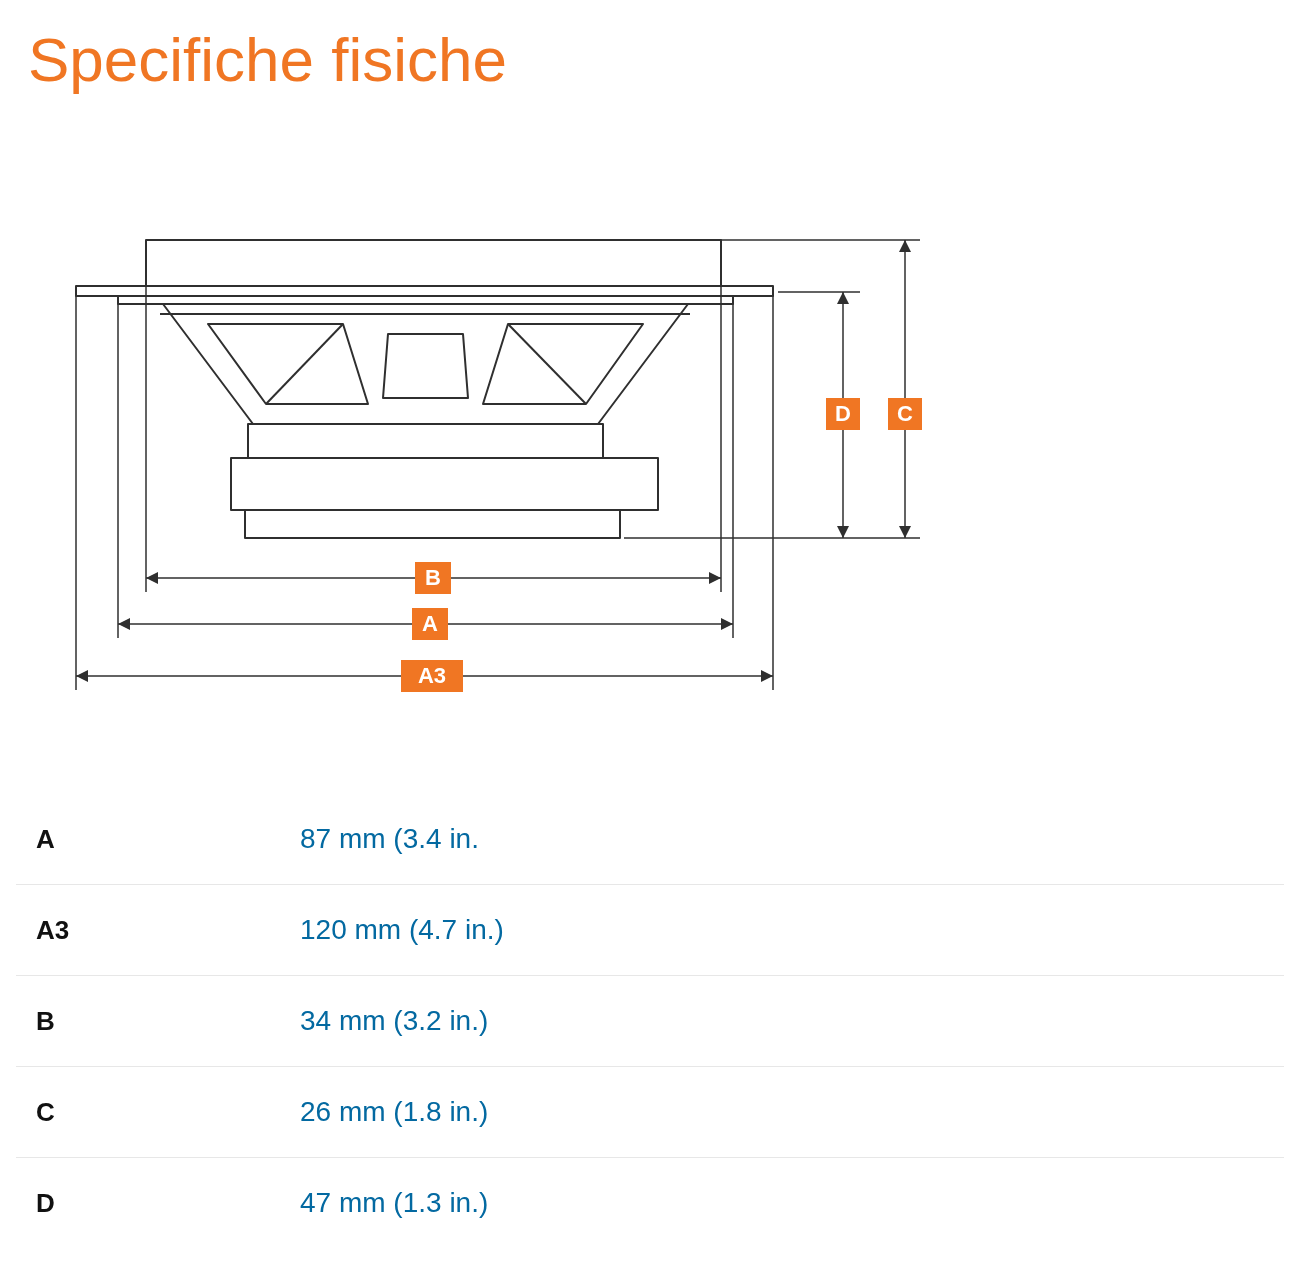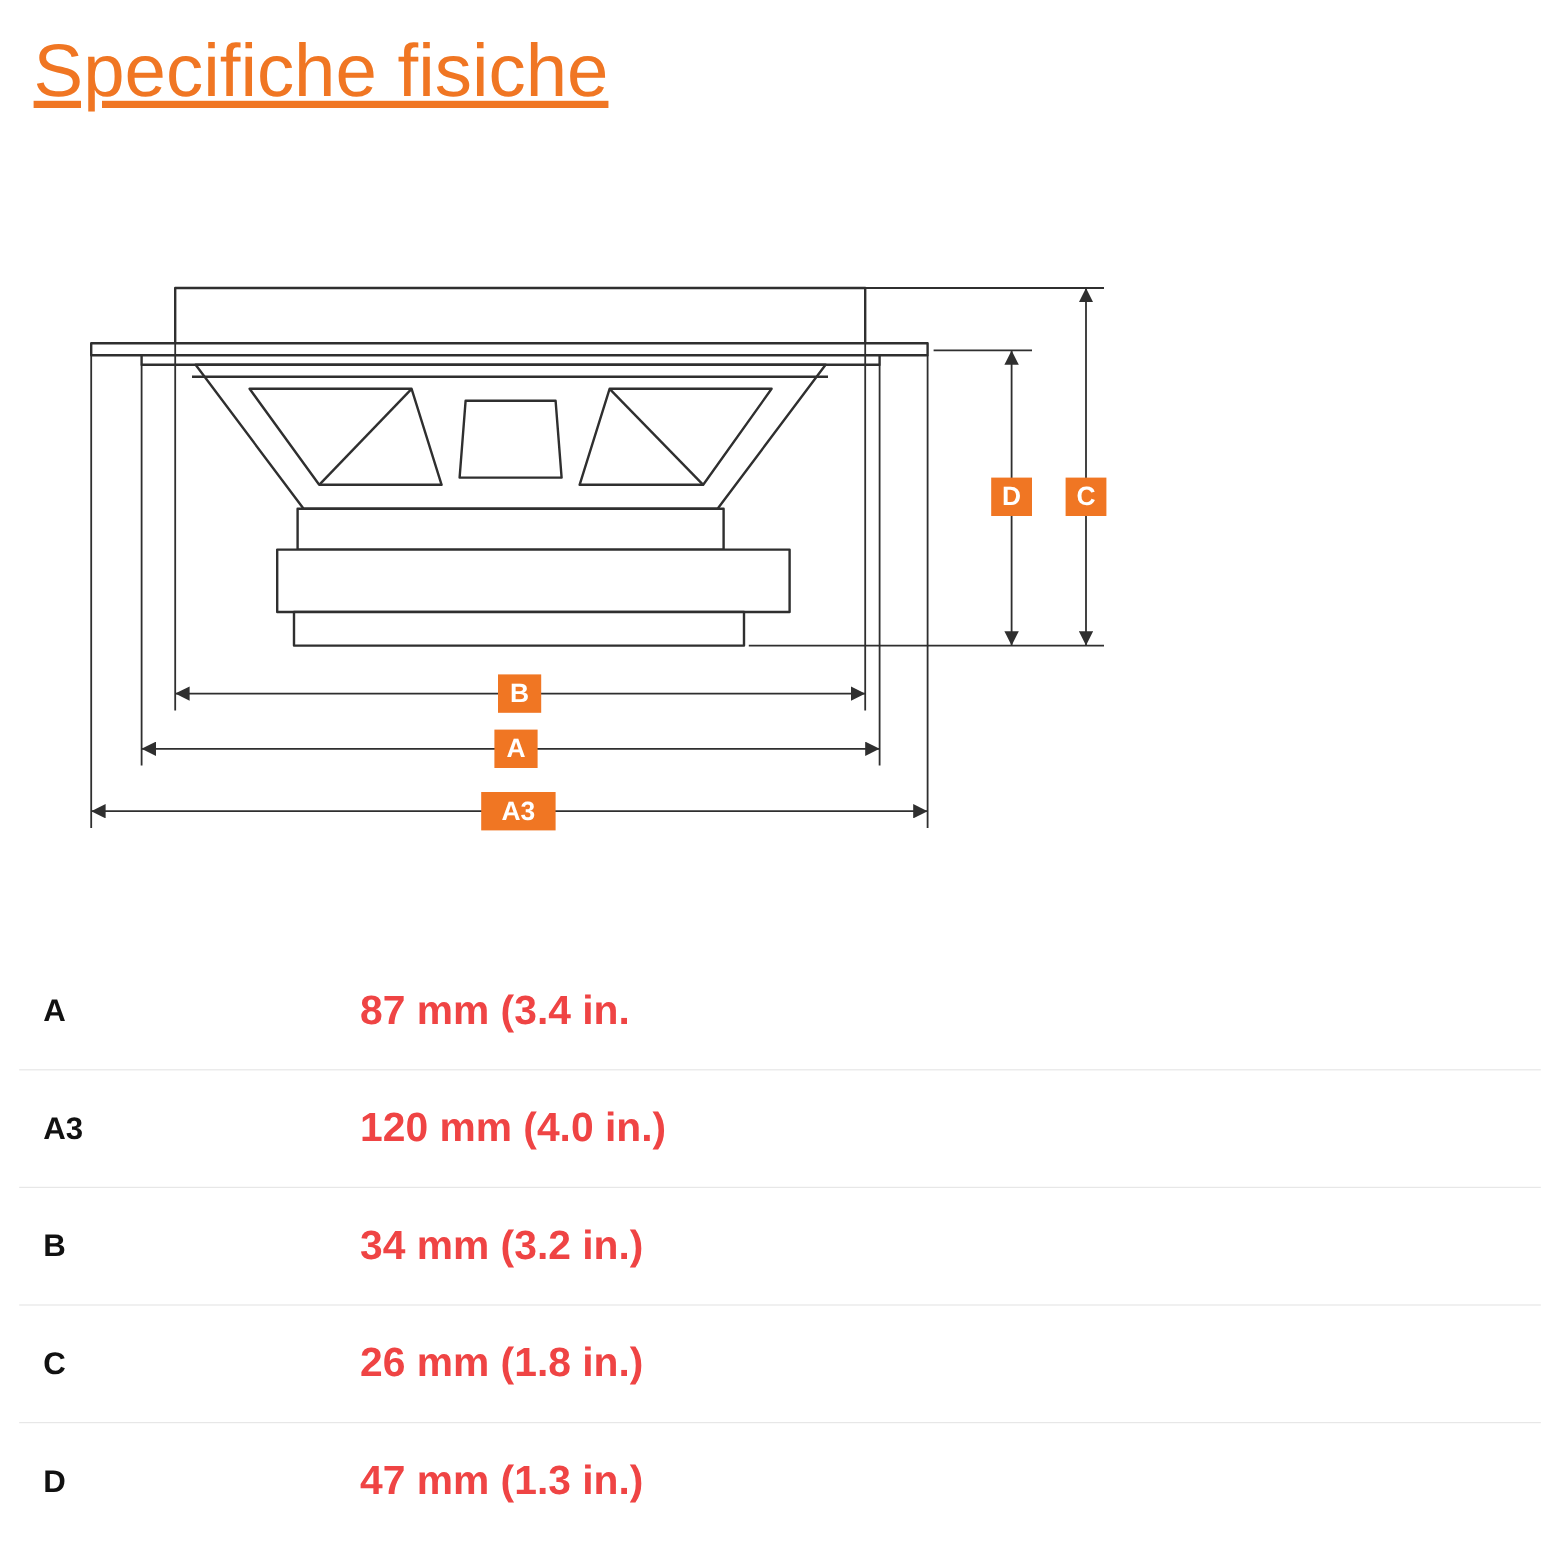--- a/index.html
+++ b/index.html
@@ -17,7 +17,6 @@
     line-height: 1.1;
     color: #F07623;
     letter-spacing: 0px;
-    text-decoration: underline;
   }
   .diagram-wrap {
     margin: 118px 0 0 38px;

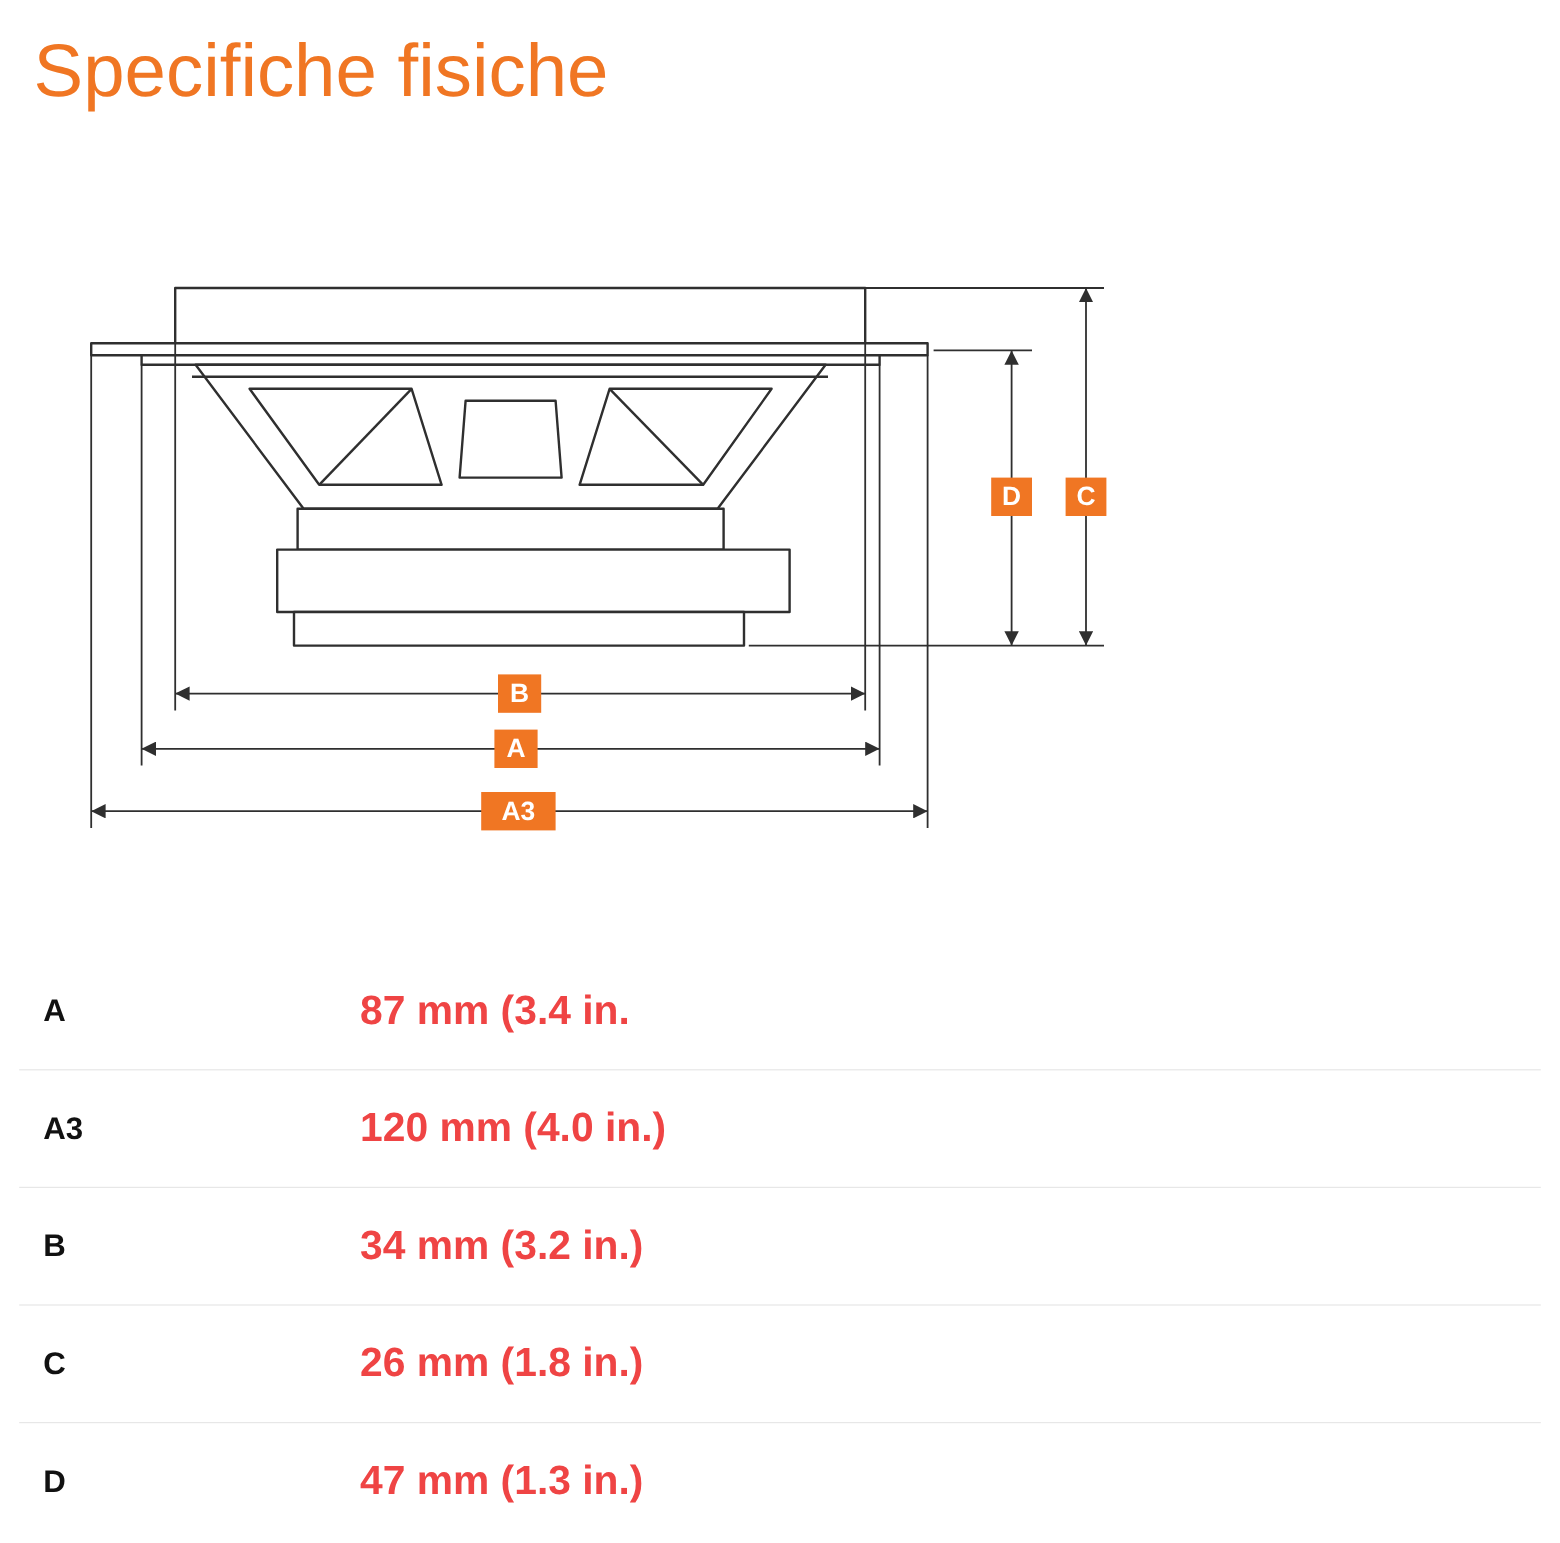--- a/index.html
+++ b/index.html
@@ -41,9 +41,9 @@
     color: #111111;
   }
   .spec-value {
-    font-size: 34px;
-    font-weight: 700;
-    color: #ef4444;
+    font-size: 28px;
+    font-weight: 400;
+    color: #0369a1;
   }
 </style>
 </head>

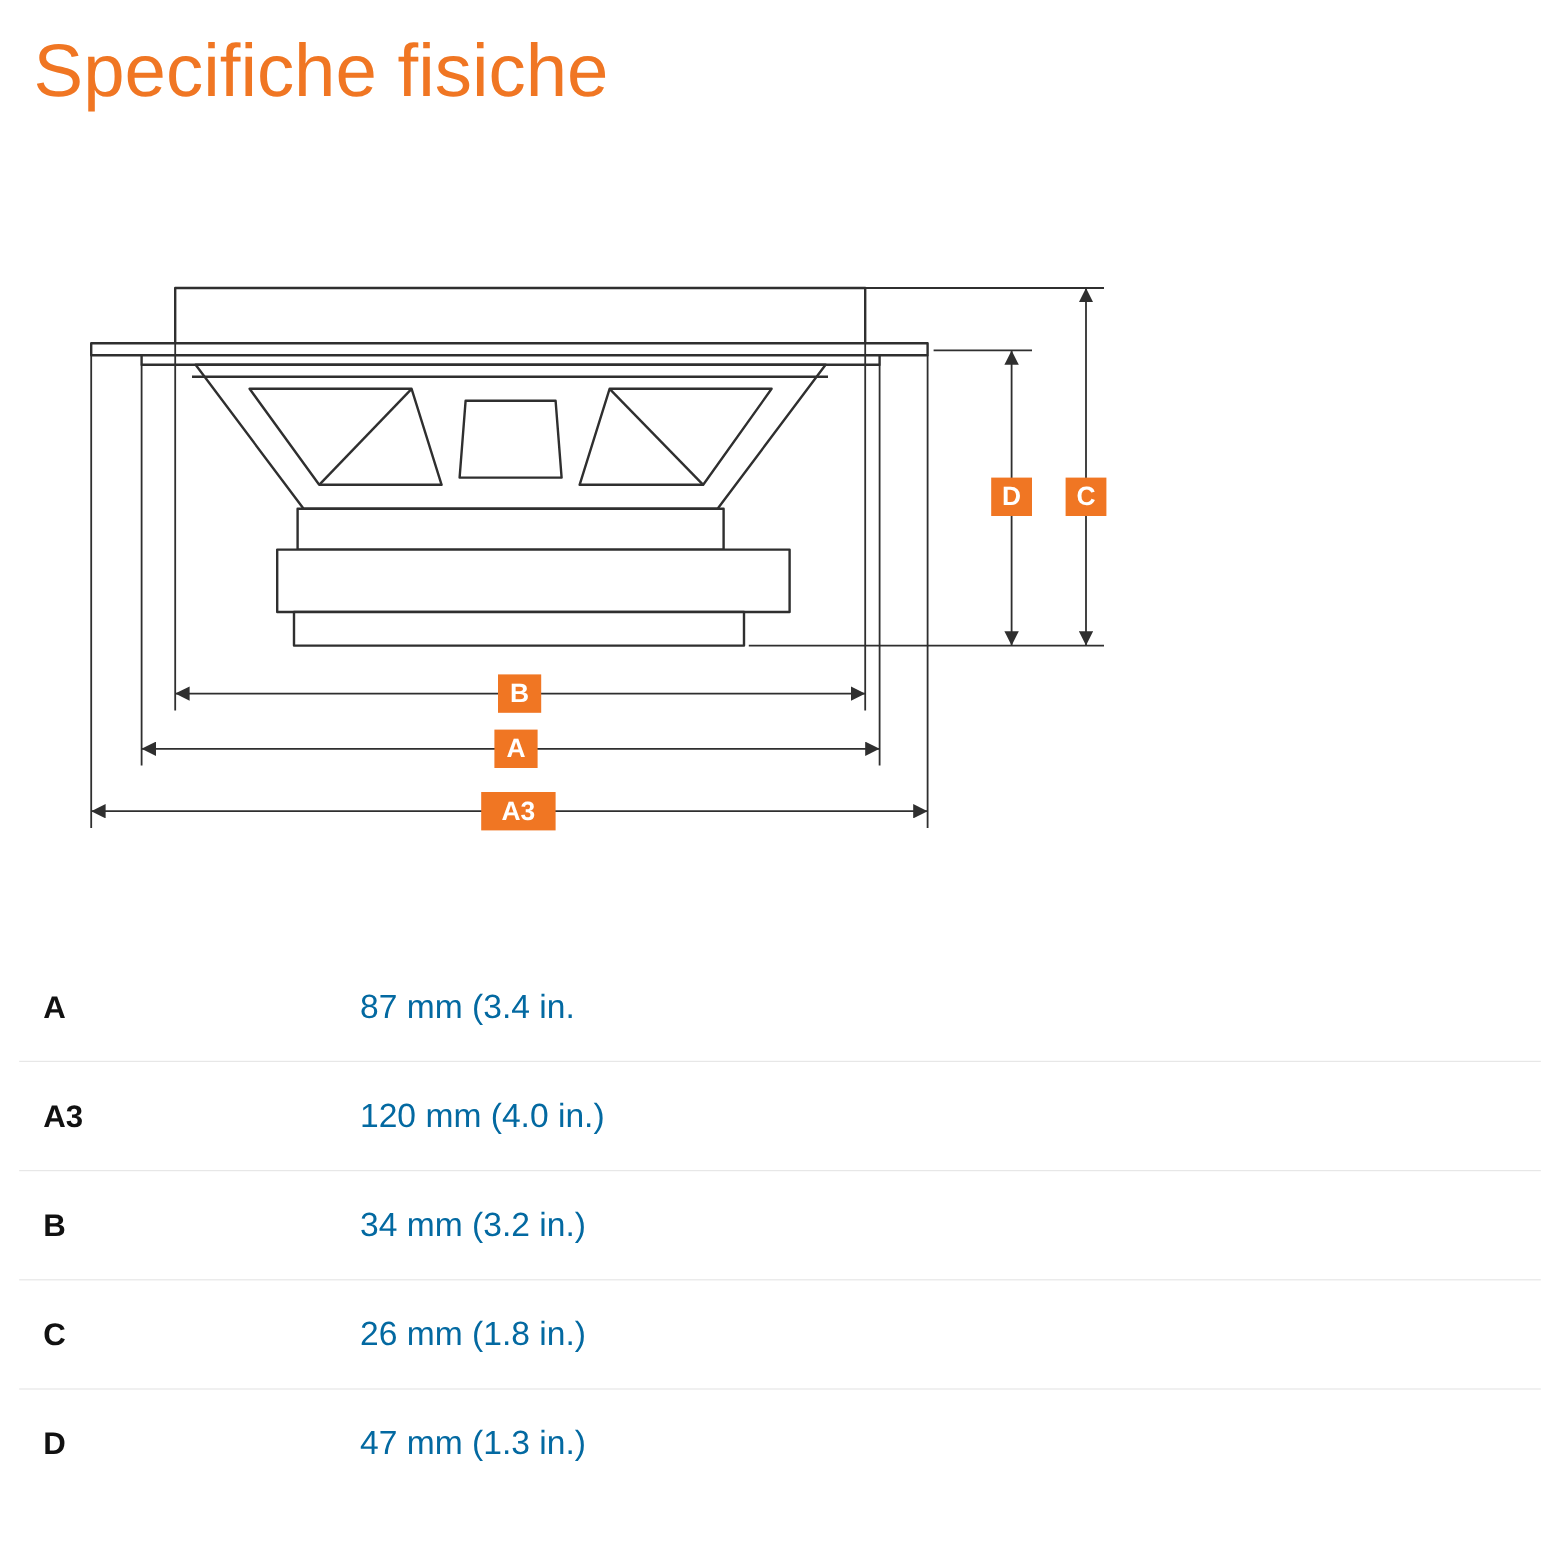--- a/index.html
+++ b/index.html
@@ -130,7 +130,7 @@
   </div>
   <div class="spec-row">
     <div class="spec-label">A3</div>
-    <div class="spec-value">120 mm (4.0 in.)</div>
+    <div class="spec-value">120 mm (4.7 in.)</div>
   </div>
   <div class="spec-row">
     <div class="spec-label">B</div>

